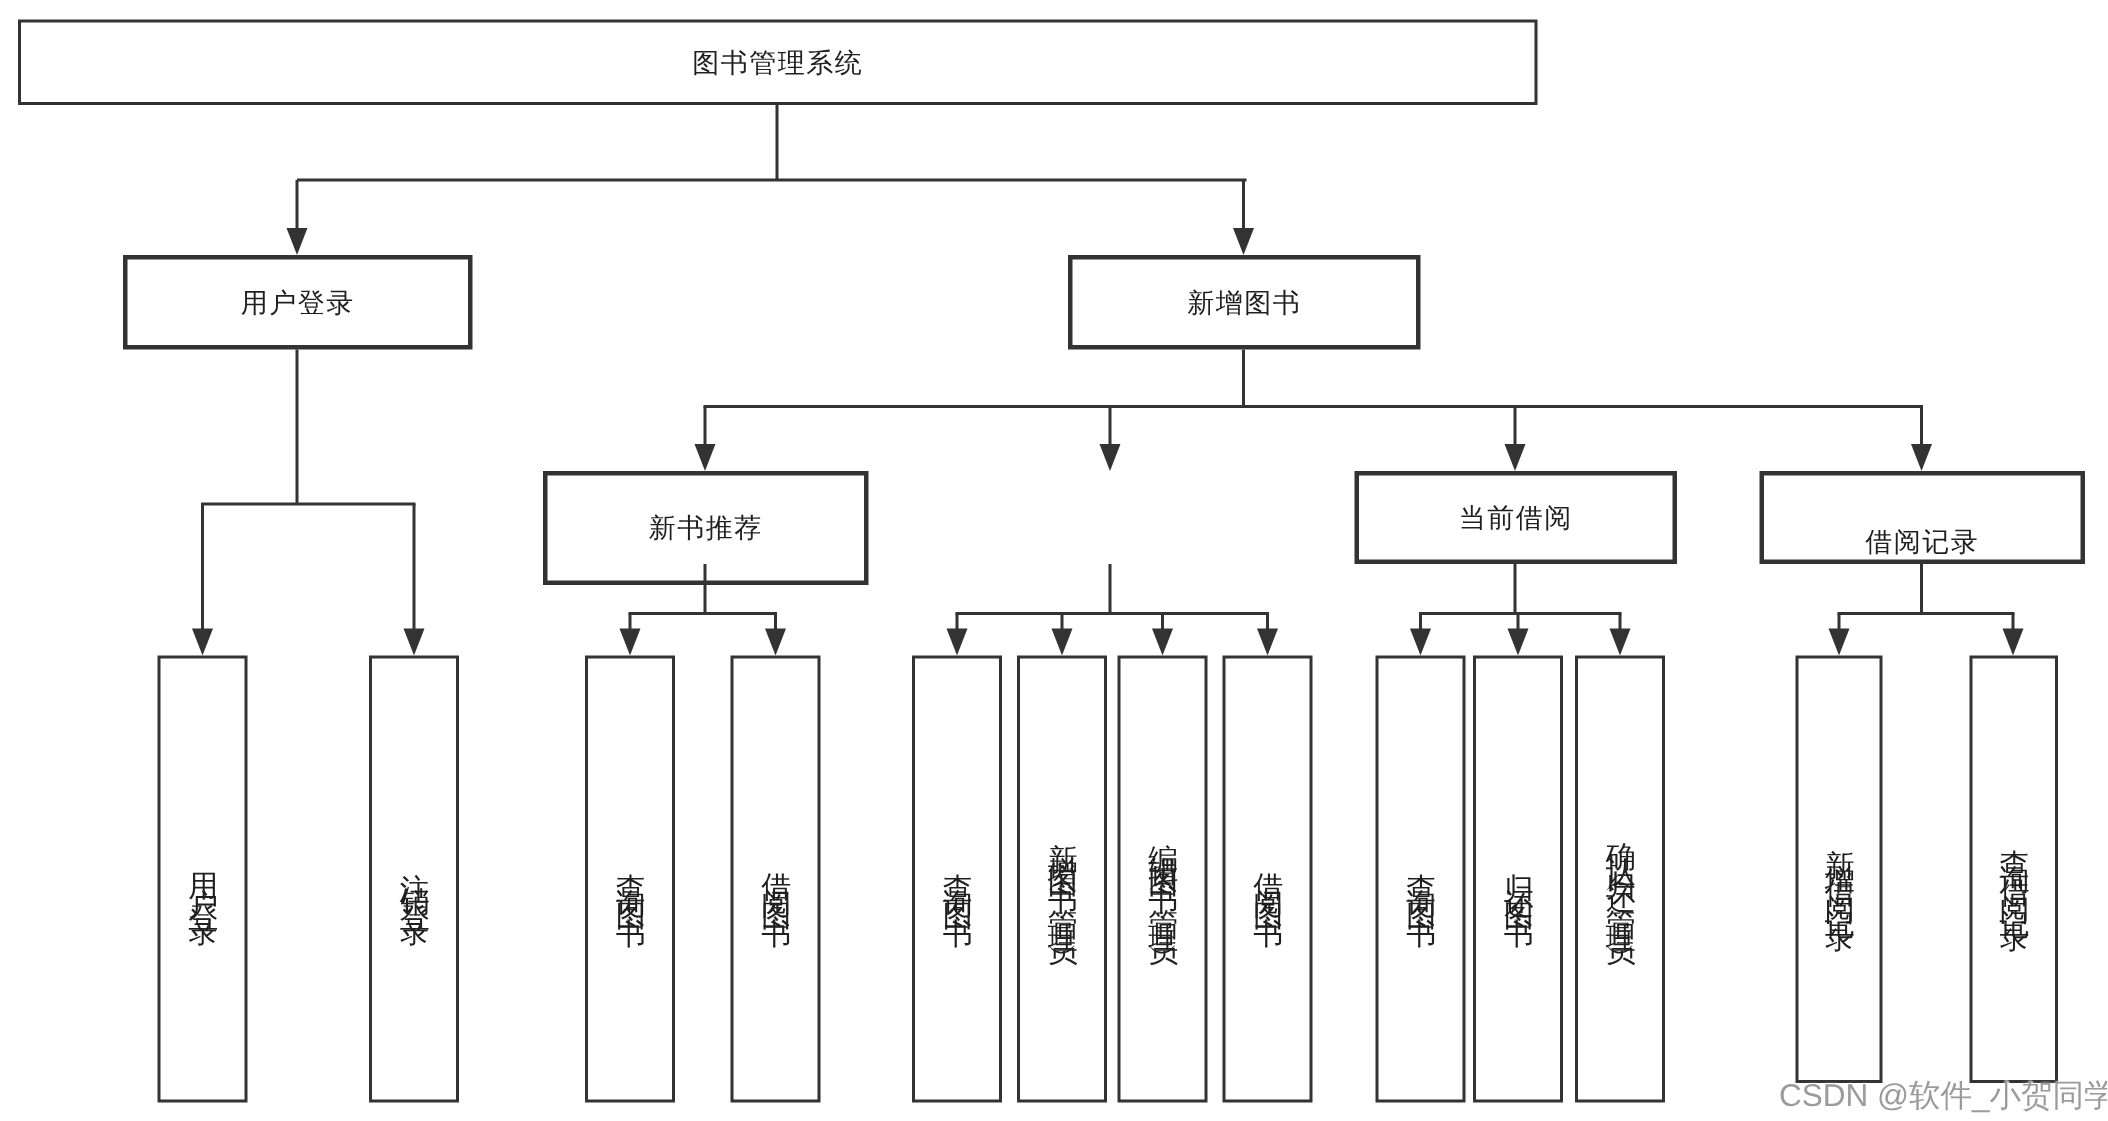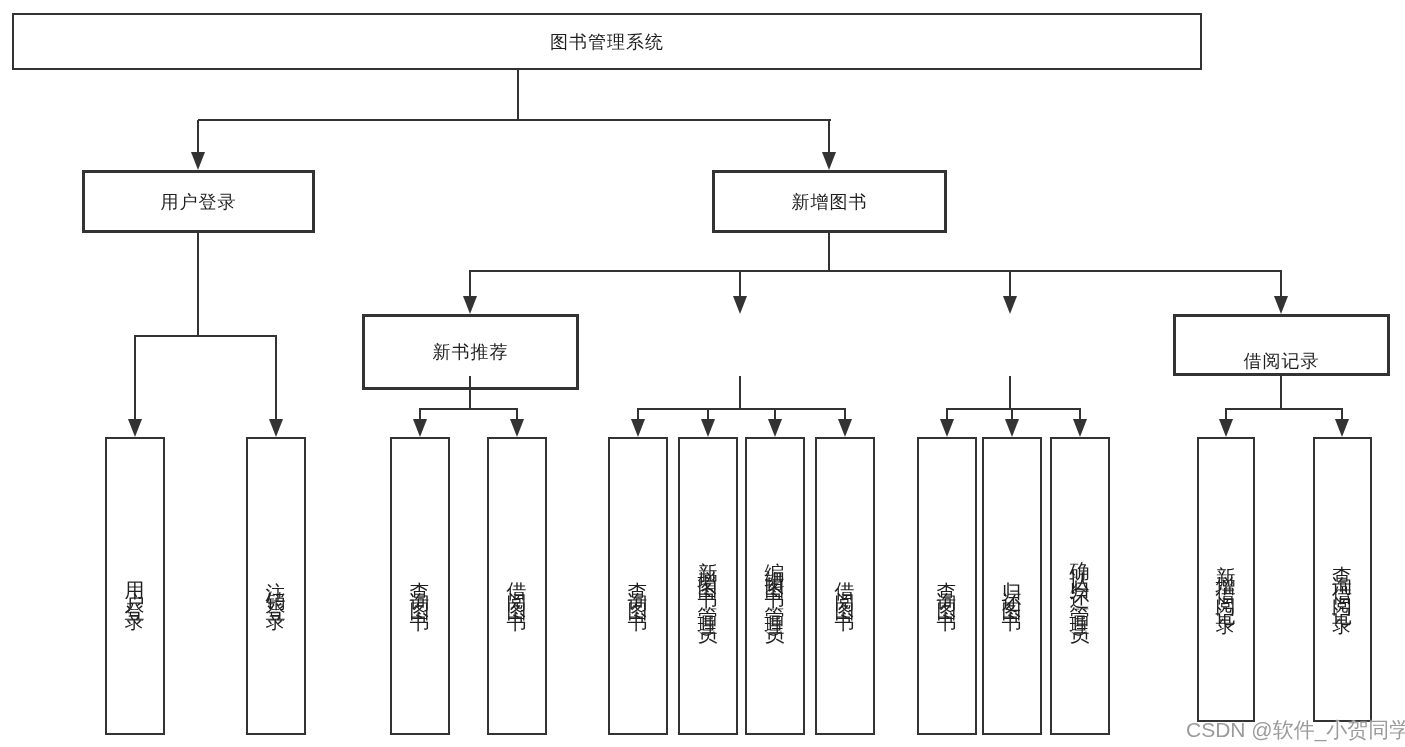--- a/index.html
+++ b/index.html
@@ -38,7 +38,7 @@
 
 <div class="stage">
 
-  <div class="hbox thin" style="left:12px;top:13px;width:1190px;height:57px;">
+  <div class="hbox thin" style="left:12px;top:13px;width:1013px;height:57px;">
     <span class="hlabel">图书管理系统</span>
   </div>
 

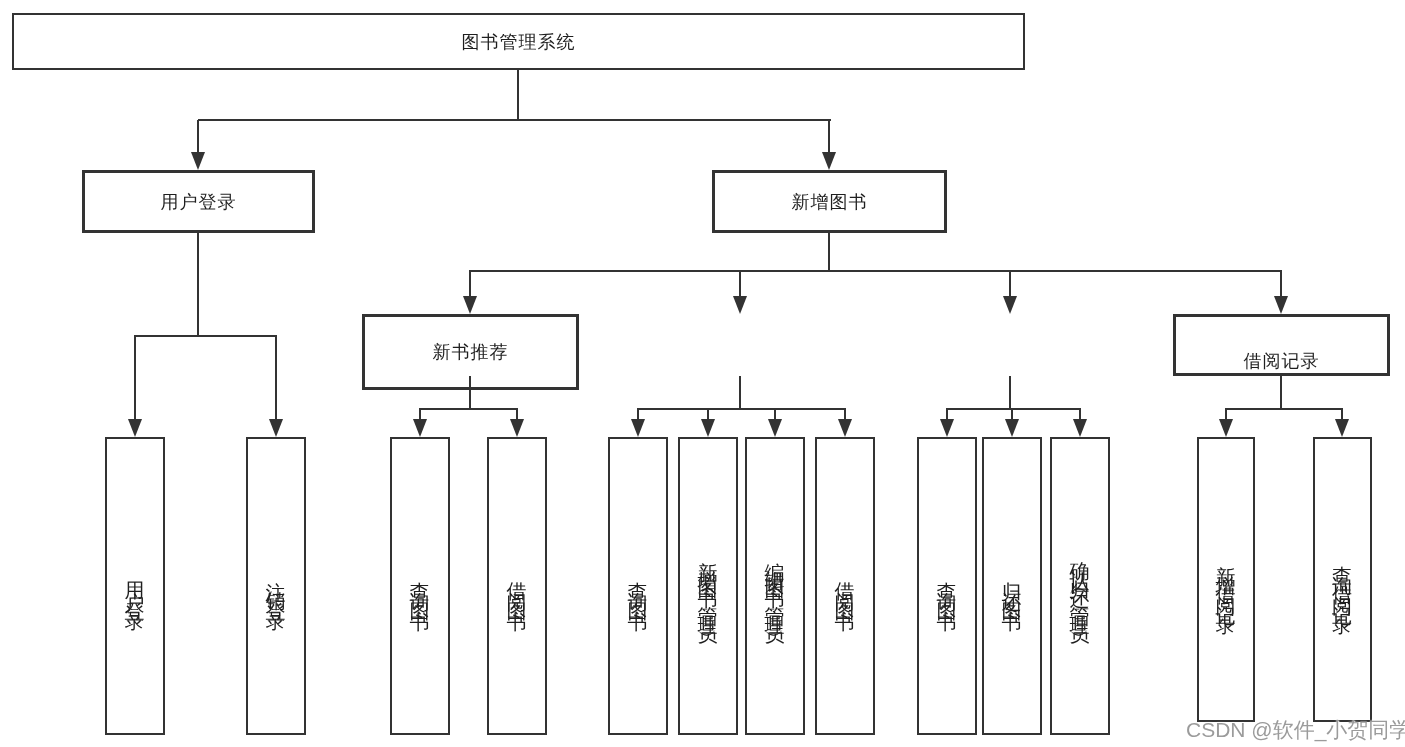--- a/index.html
+++ b/index.html
@@ -51,6 +51,9 @@
 
   <div class="hbox" style="left:362px;top:314px;width:217px;height:76px;">
     <span class="hlabel">新书推荐</span>
+  </div>
+  <div class="hbox" style="left:903px;top:314px;width:215px;height:62px;">
+    <span class="hlabel">当前借阅</span>
   </div>
   <div class="hbox" style="left:1173px;top:314px;width:217px;height:62px;align-items:flex-end;">
     <span class="hlabel">借阅记录</span>

